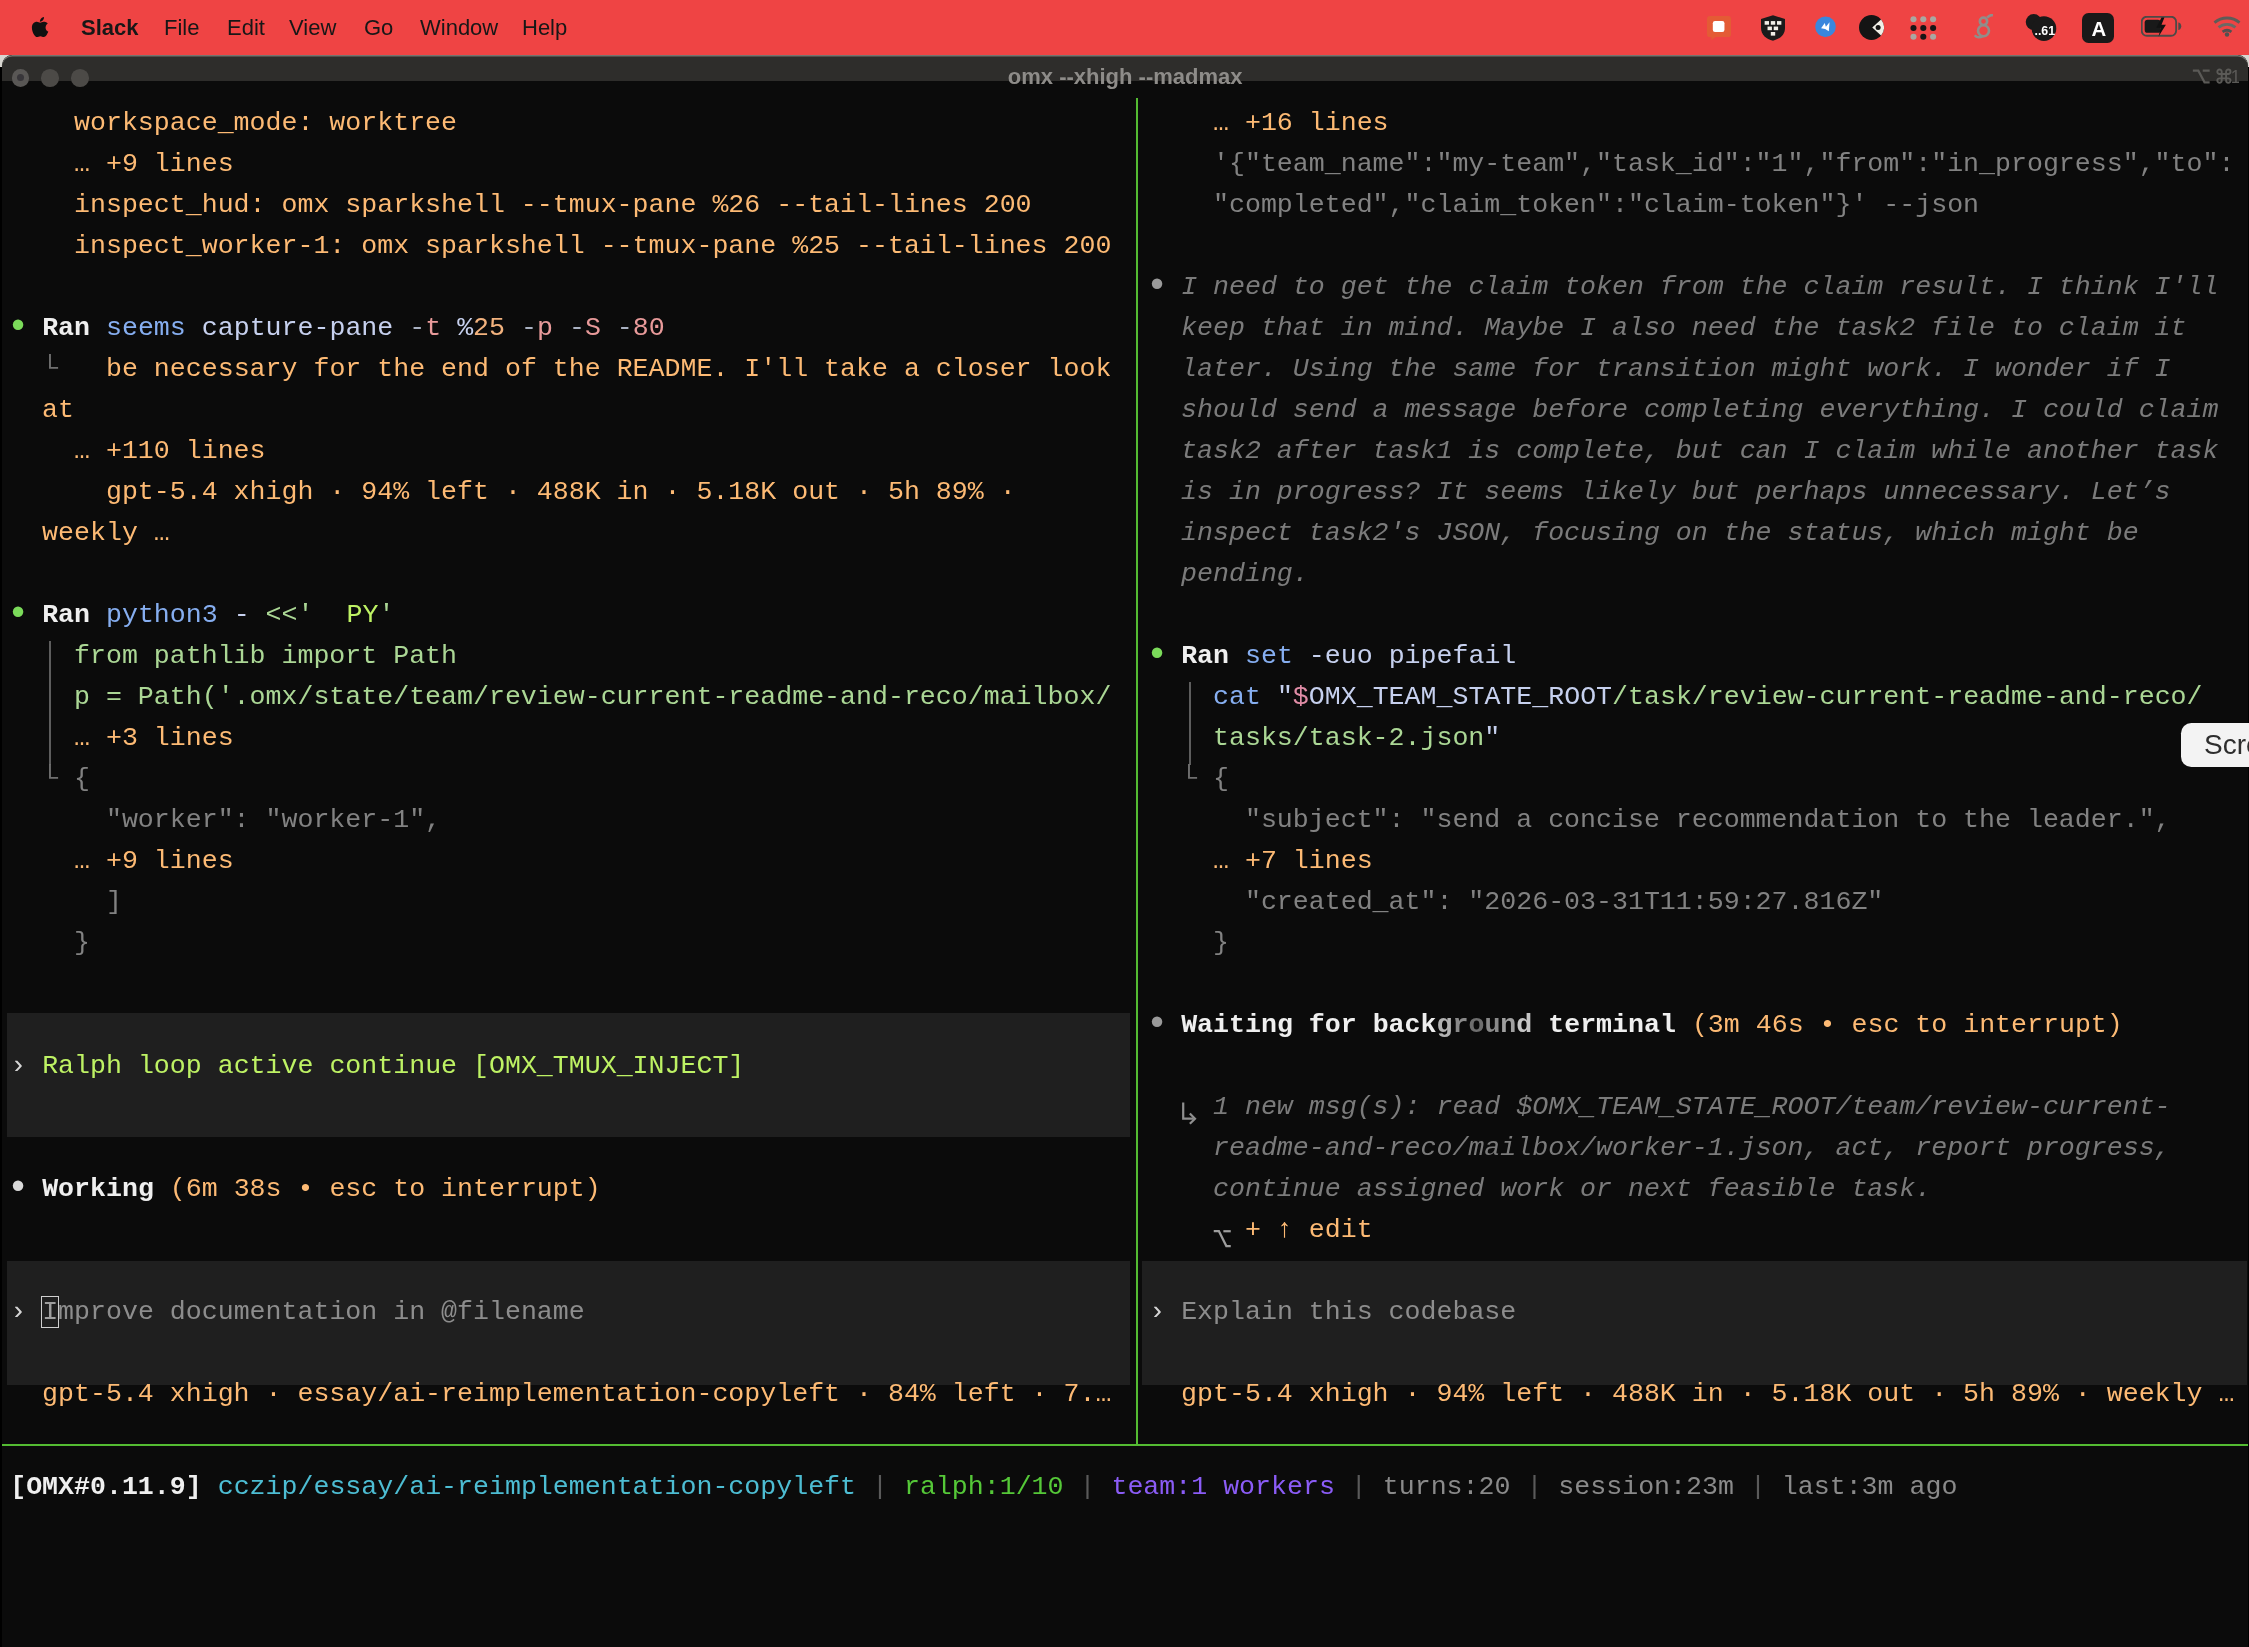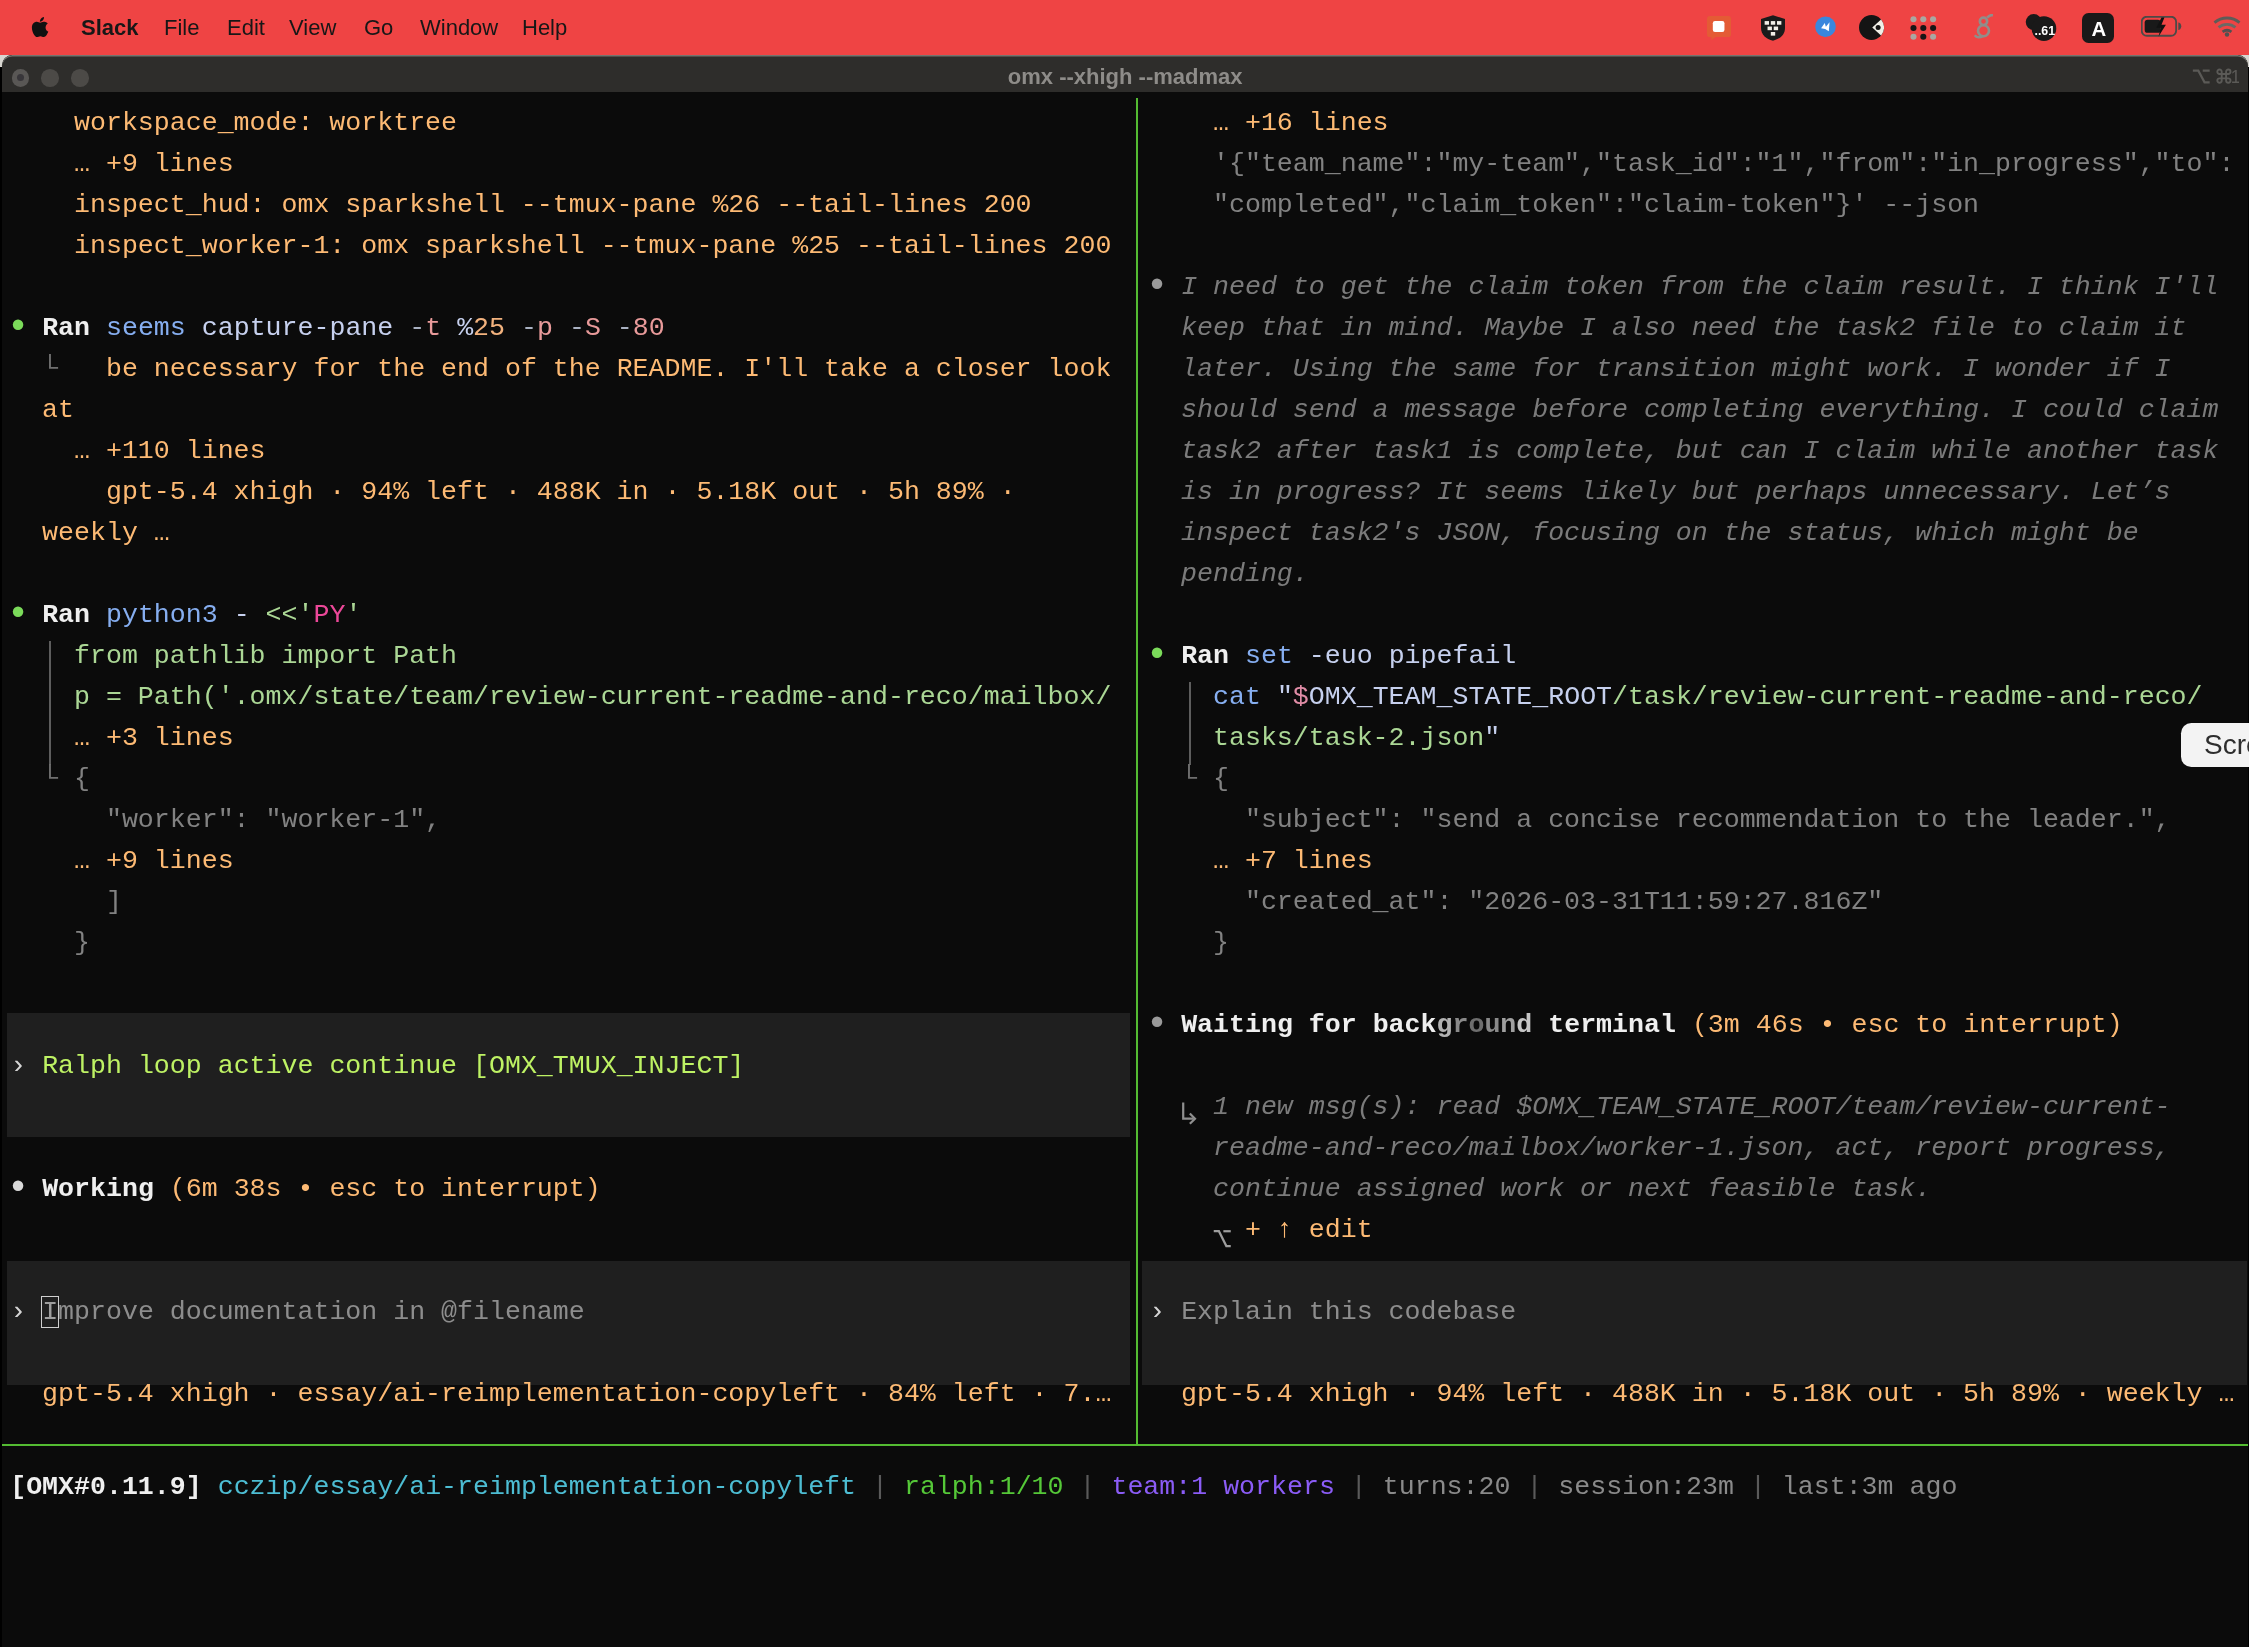--- a/index.html
+++ b/index.html
@@ -9,7 +9,7 @@
 .wallstrip{position:absolute;left:0;top:55px;width:2250px;height:11.8px;background:#d8d6d1;}
 .window{position:absolute;left:2.2px;top:55px;width:2246px;height:1593px;background:#0b0b0b;
  border-radius:10.3px 10.3px 0 0;overflow:hidden;}
-.titlebar{position:absolute;left:0;top:0;width:100%;height:37px;background:#2e2d2b;
+.titlebar{position:absolute;left:0;top:0;width:100%;height:26px;background:#2e2d2b;
  border-radius:10.3px 10.3px 0 0;box-shadow:inset 0 1.5px 0 #76746f;}
 .tl{position:absolute;top:14px;width:17.7px;height:17.7px;border-radius:50%;background:#4c4a47;}
 .title{position:absolute;top:0;left:0;width:100%;height:43px;line-height:43px;text-align:center;

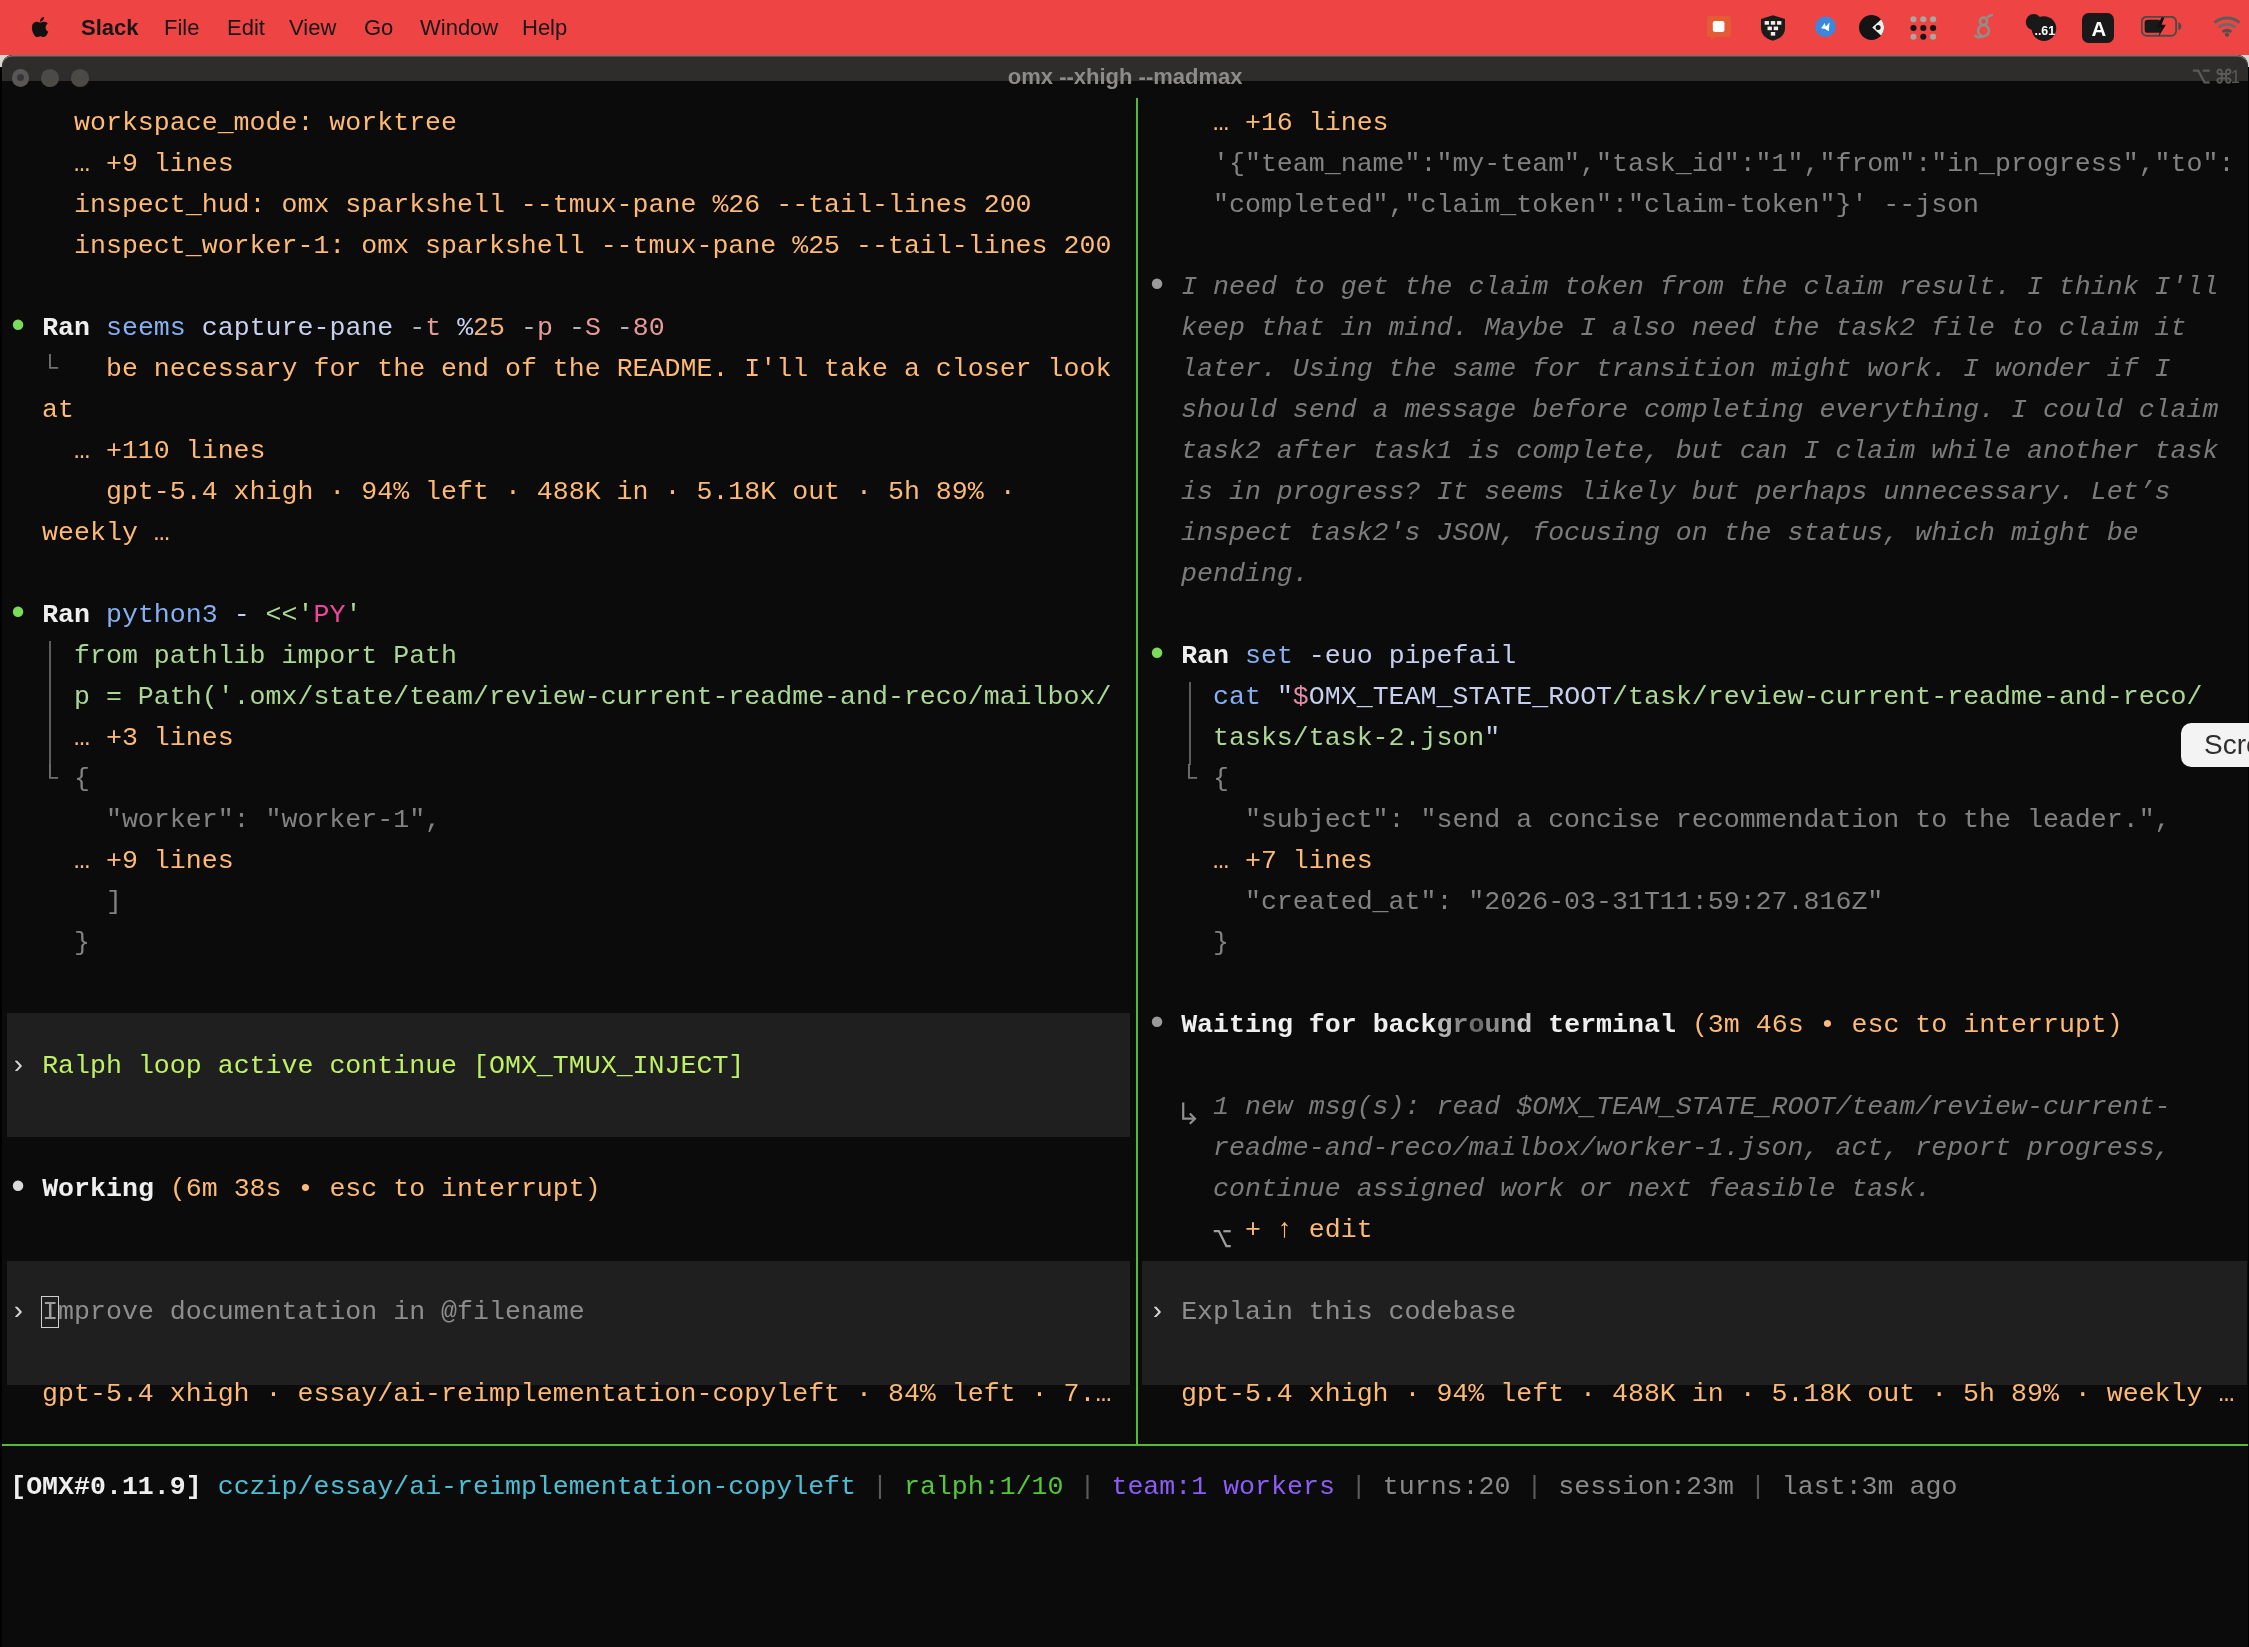--- a/index.html
+++ b/index.html
@@ -26,7 +26,7 @@
 .fl{color:#e89a9a;}
 .or{color:#f2b27e;}
 .lgr{color:#abd795;}
-.vi{color:#ec4899;}
+.vi{color:#bef264;margin-left:33px;}
 .pk{color:#e08ca6;}
 .tr{color:#6f6f6f;}
 .i{color:#7b7b7b;font-style:italic;}

